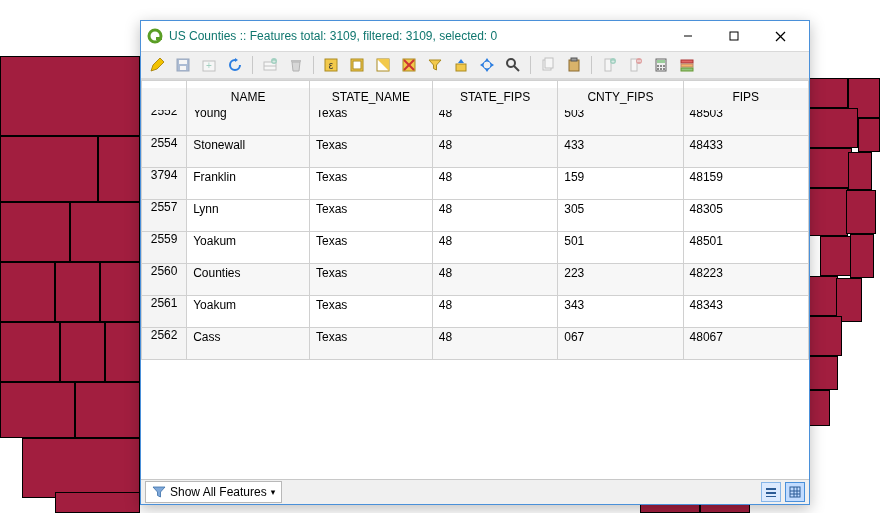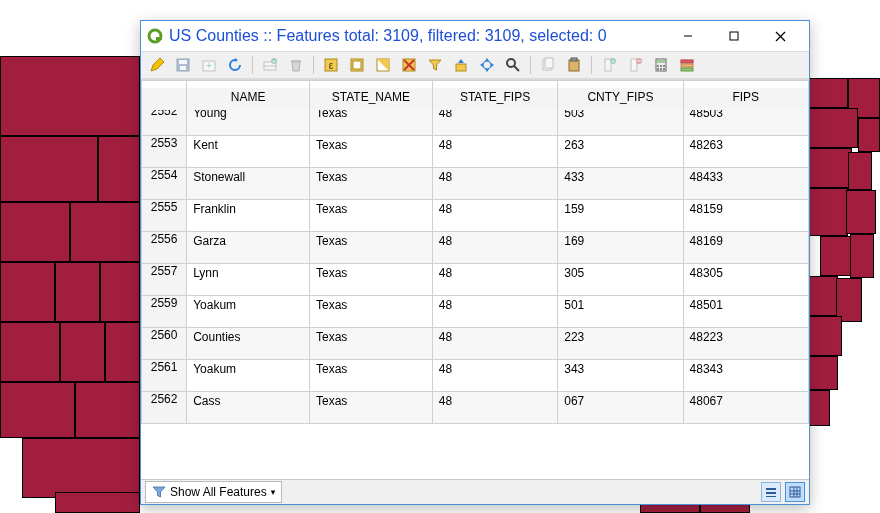--- a/index.html
+++ b/index.html
@@ -8,7 +8,7 @@
   .win{position:absolute;left:140px;top:20px;width:668px;height:483px;background:#fff;border:1px solid #4a90d9;box-shadow:0 4px 14px rgba(0,0,0,.25);display:flex;flex-direction:column}
   .titlebar{height:30px;display:flex;align-items:center;padding:0 6px;background:#fff}
   .app-icon{width:16px;height:16px;margin-right:6px;display:flex;align-items:center;justify-content:center}
-  .title-text{flex:1;color:#1d4ed8;font-size:16px;white-space:nowrap;overflow:hidden}
+  .title-text{flex:1;color:#0f766e;font-size:12px;white-space:nowrap;overflow:hidden}
   .win-btns{display:flex}
   .win-btn{width:46px;height:28px;display:flex;align-items:center;justify-content:center;color:#000}
   .toolbar{height:26px;border-top:1px solid #d9d9d9;border-bottom:1px solid #d9d9d9;background:#f0f0f0;display:flex;align-items:center;padding:0 4px;gap:2px}

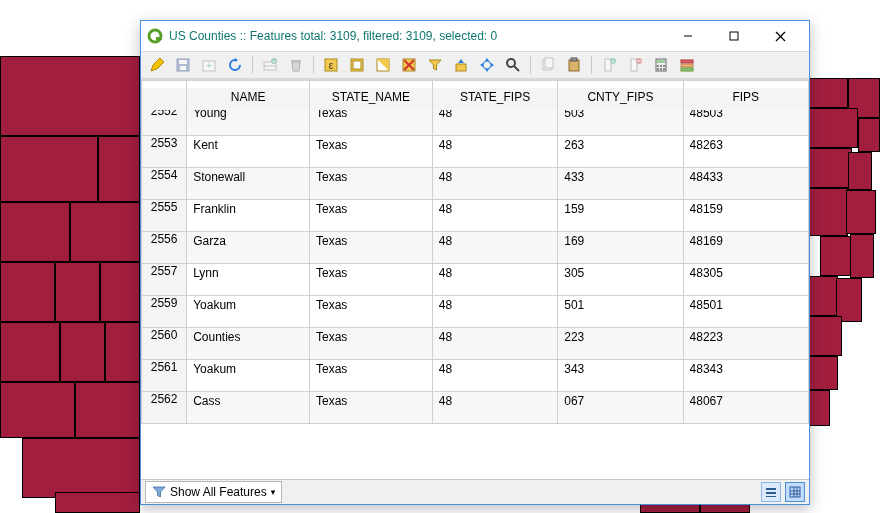--- a/index.html
+++ b/index.html
@@ -268,14 +268,6 @@
             <td>503</td>
             <td>48503</td>
           </tr>
-          <tr>
-            <th>2553</th>
-            <td>Kent</td>
-            <td>Texas</td>
-            <td>48</td>
-            <td>263</td>
-            <td>48263</td>
-          </tr>
           <tr class="alt">
             <th>2554</th>
             <td>Stonewall</td>

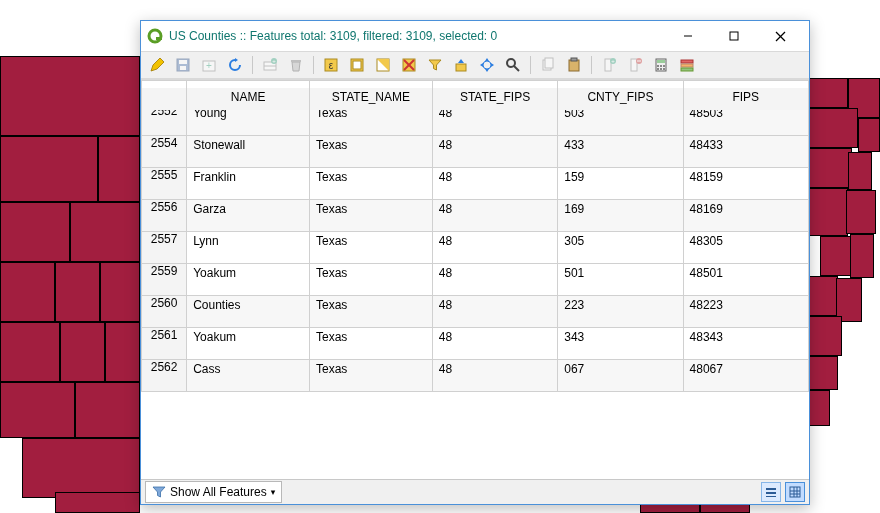--- a/index.html
+++ b/index.html
@@ -277,7 +277,7 @@
             <td>48433</td>
           </tr>
           <tr>
-            <th>2555</th>
+            <th>3794</th>
             <td>Franklin</td>
             <td>Texas</td>
             <td>48</td>

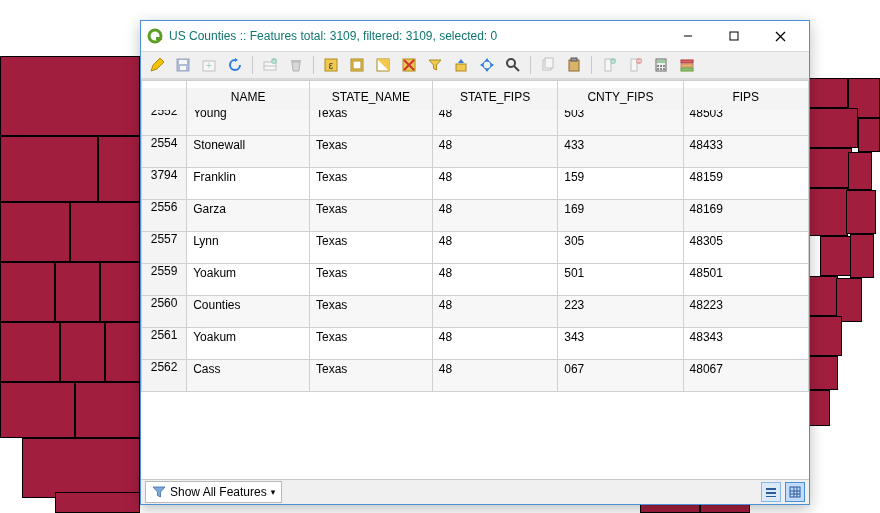--- a/index.html
+++ b/index.html
@@ -284,14 +284,6 @@
             <td>159</td>
             <td>48159</td>
           </tr>
-          <tr class="alt">
-            <th>2556</th>
-            <td>Garza</td>
-            <td>Texas</td>
-            <td>48</td>
-            <td>169</td>
-            <td>48169</td>
-          </tr>
           <tr>
             <th>2557</th>
             <td>Lynn</td>

